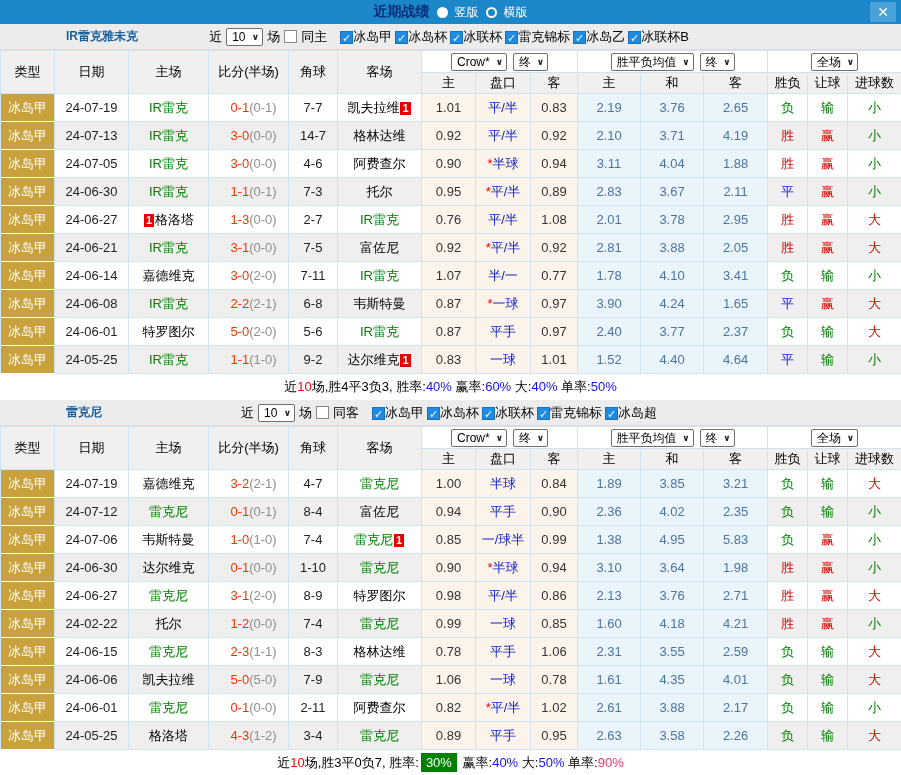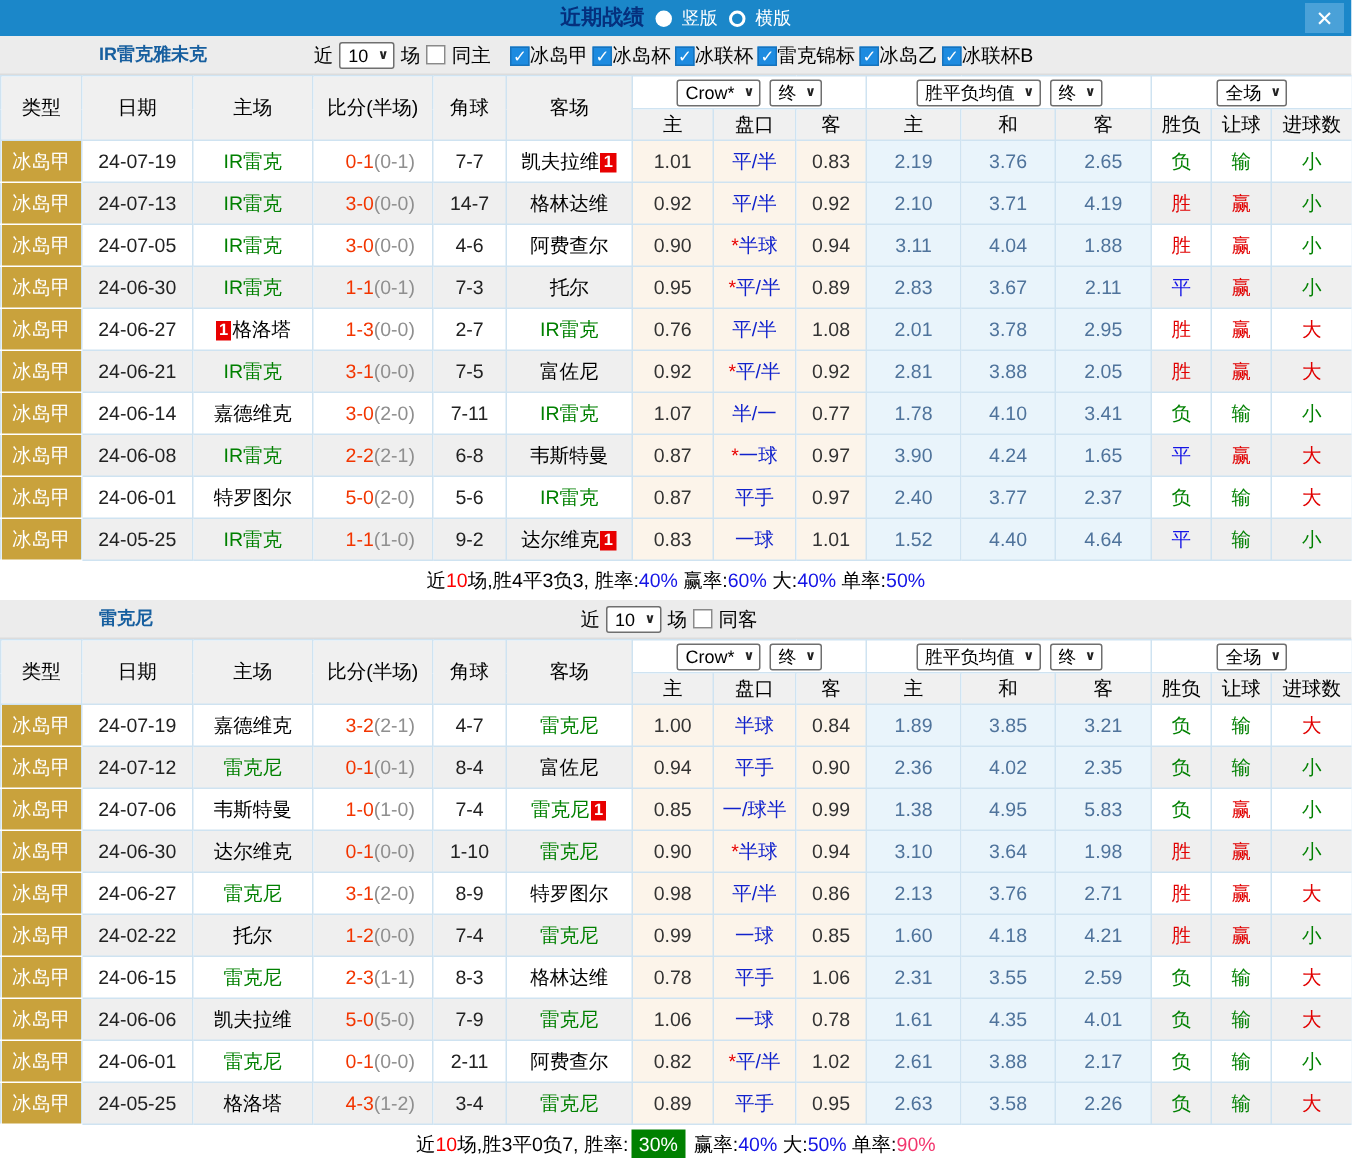--- a/index.html
+++ b/index.html
@@ -334,6 +334,7 @@
     <span class="cb un"></span>
     <span class="cb-label">同客</span>
     <span class="gap"></span>
+    <span><span class="cb checked">✓</span><span class="cb-label">冰岛甲</span><span class="cb checked">✓</span><span class="cb-label">冰岛杯</span><span class="cb checked">✓</span><span class="cb-label">冰联杯</span><span class="cb checked">✓</span><span class="cb-label">雷克锦标</span><span class="cb checked">✓</span><span class="cb-label">冰岛超</span></span>
   </div>
 </div>
 

